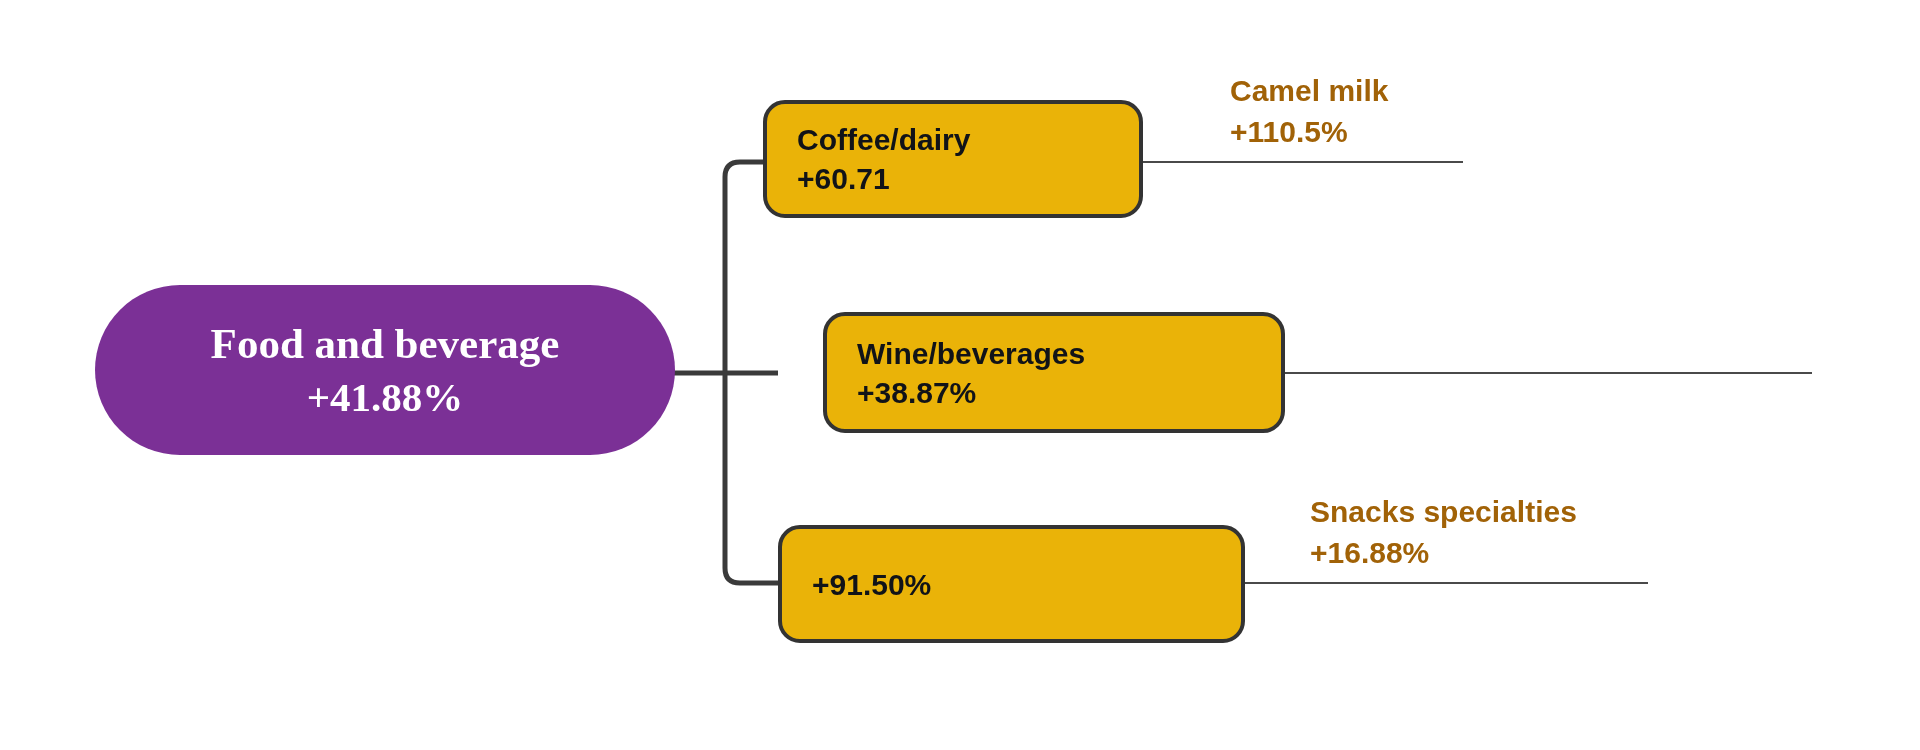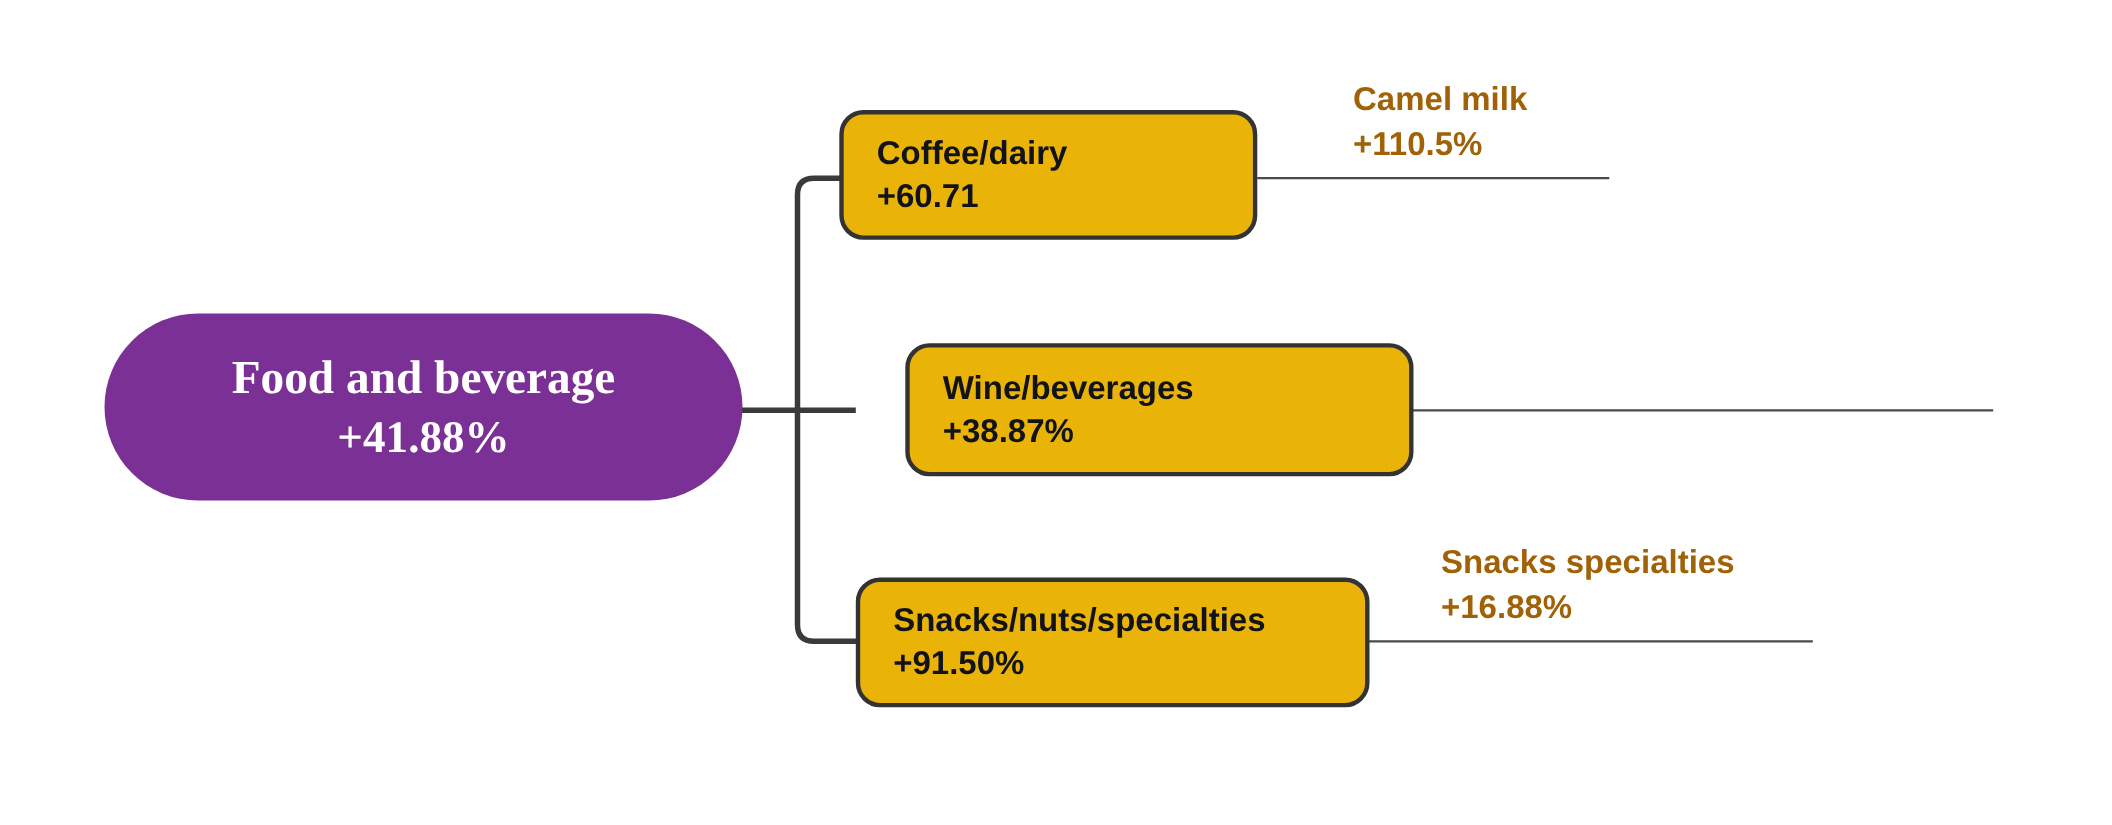--- a/index.html
+++ b/index.html
@@ -104,7 +104,6 @@
   </div>
 
   <div id="branch-snacks" class="branch-box" style="border-color: rgb(51, 51, 51);">
-    <div>Snacks/nuts/specialties</div>
     <div>+91.50%</div>
   </div>
 

